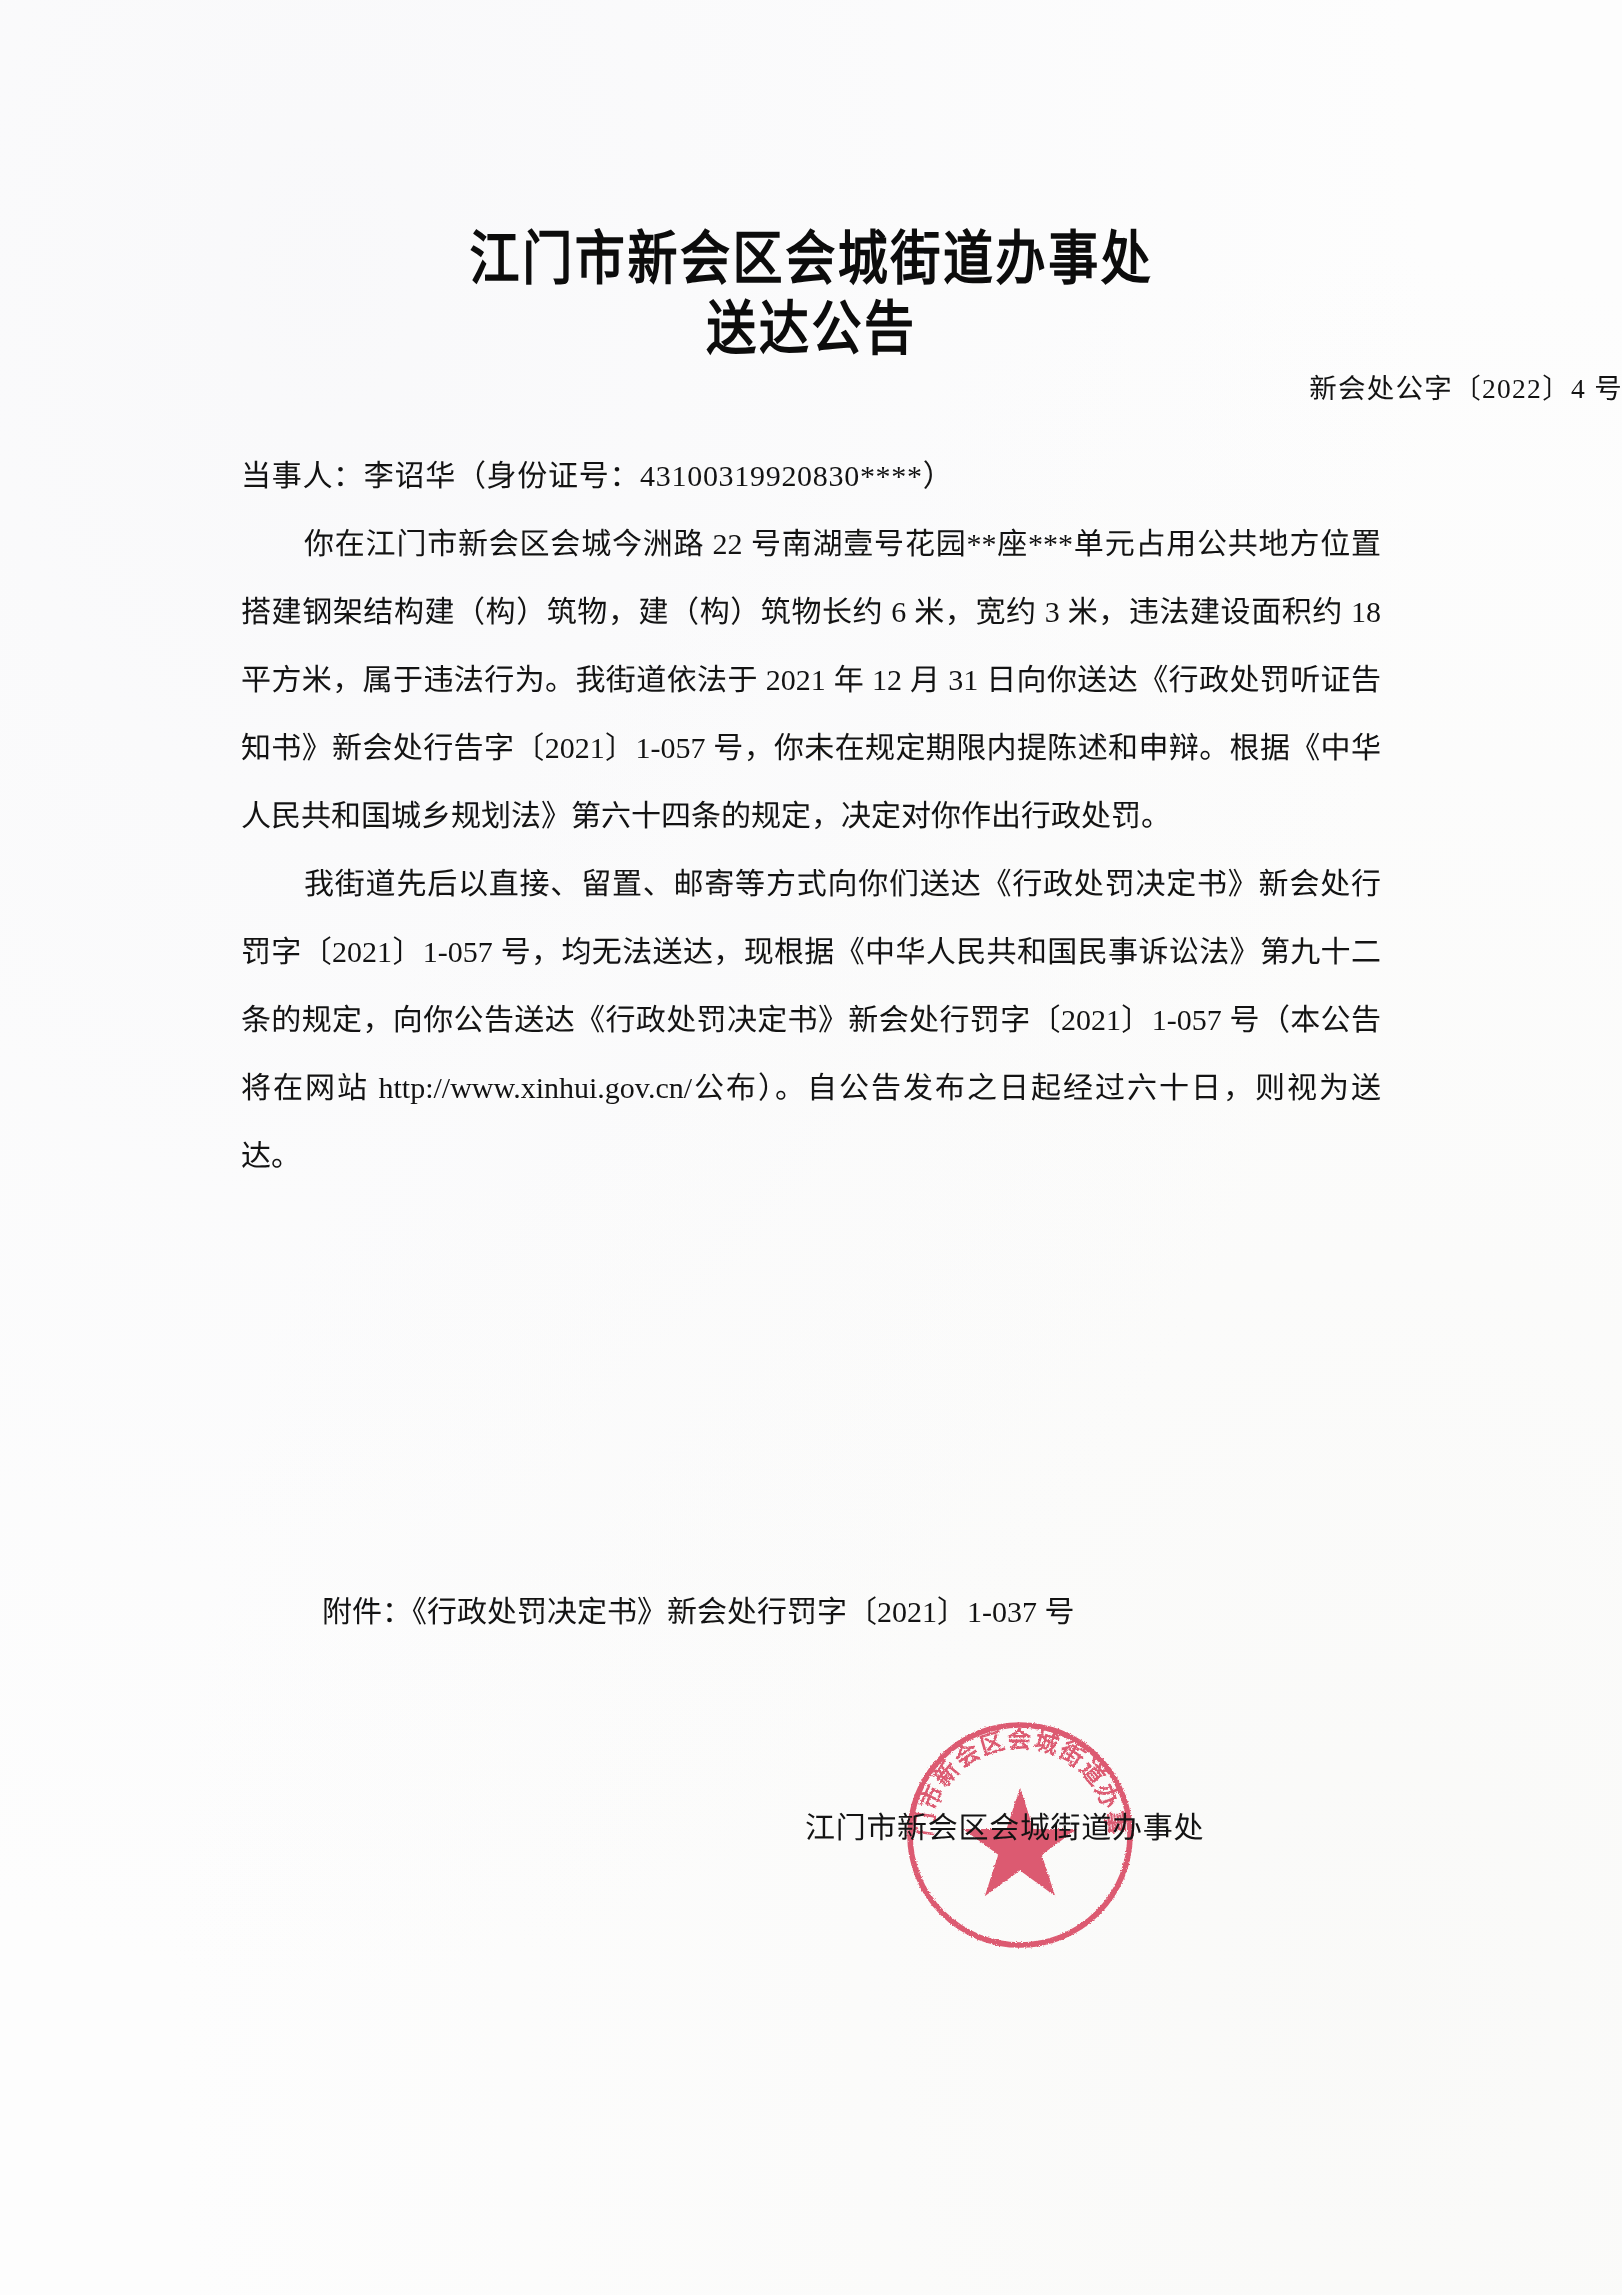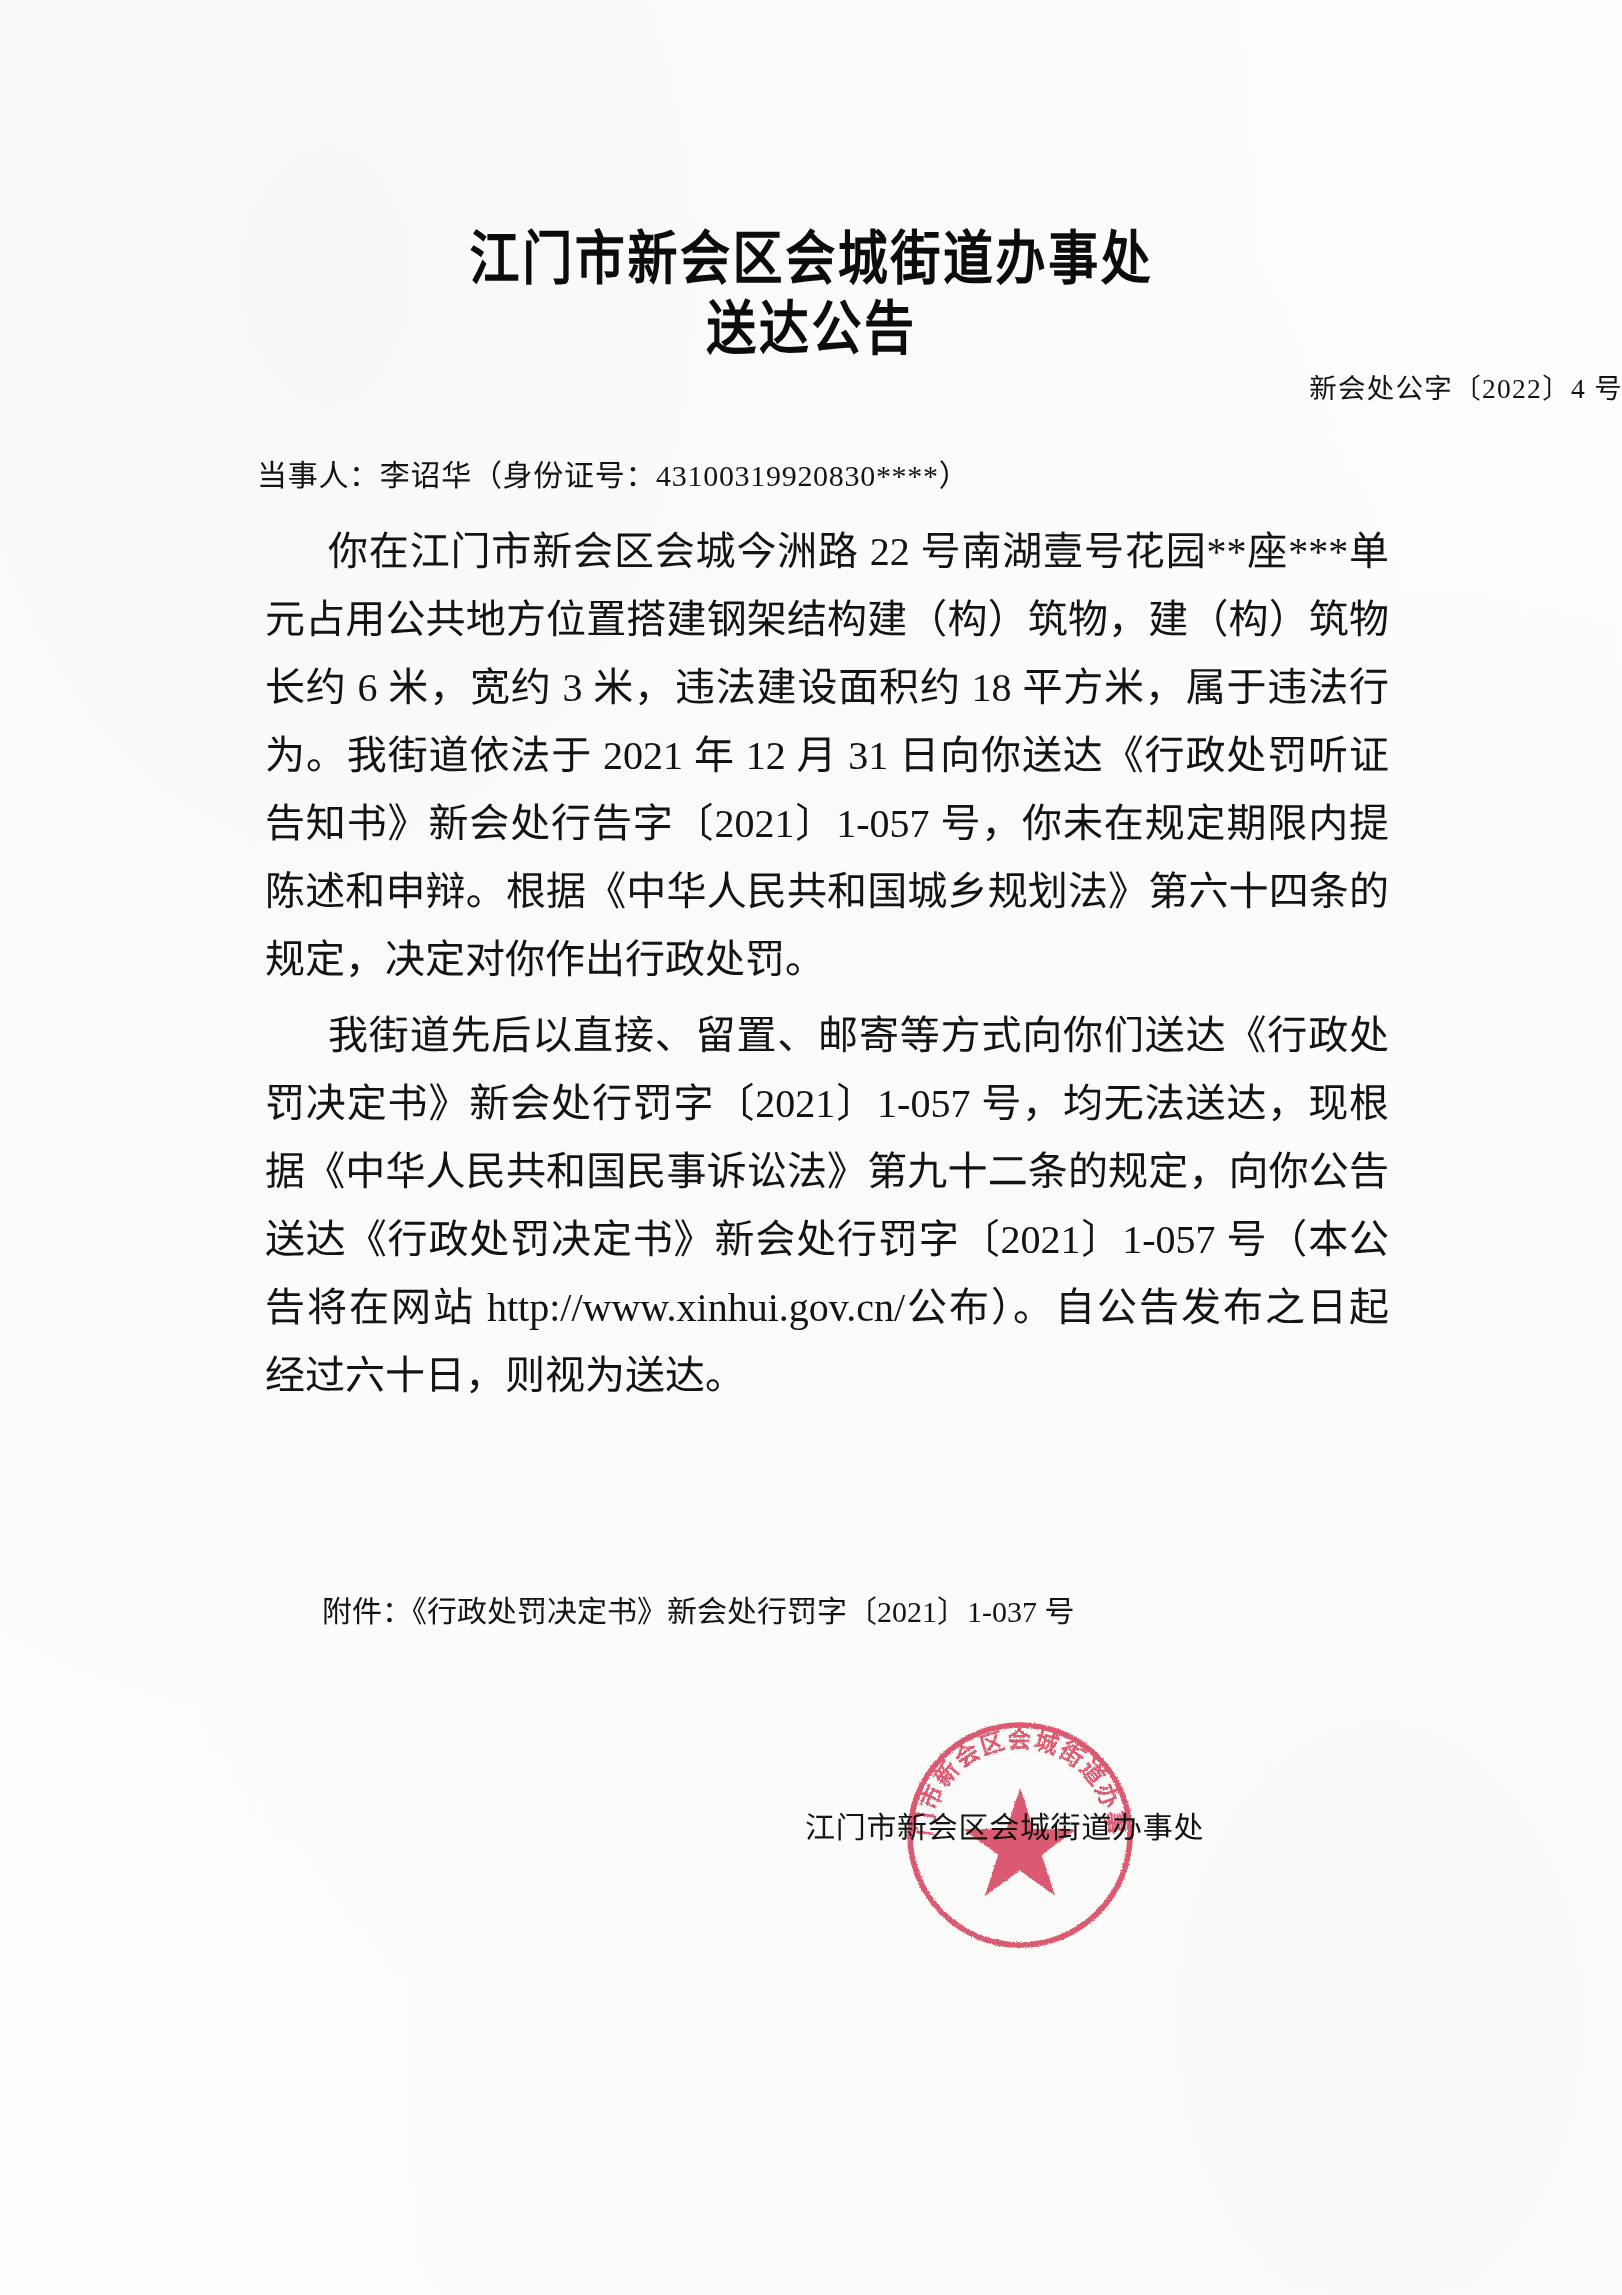--- a/index.html
+++ b/index.html
@@ -68,7 +68,7 @@
   
   .body-block {
     position: absolute;
-    left: 257px;
+    left: 241px;
     width: 1140px;
     top: 442px;
   }

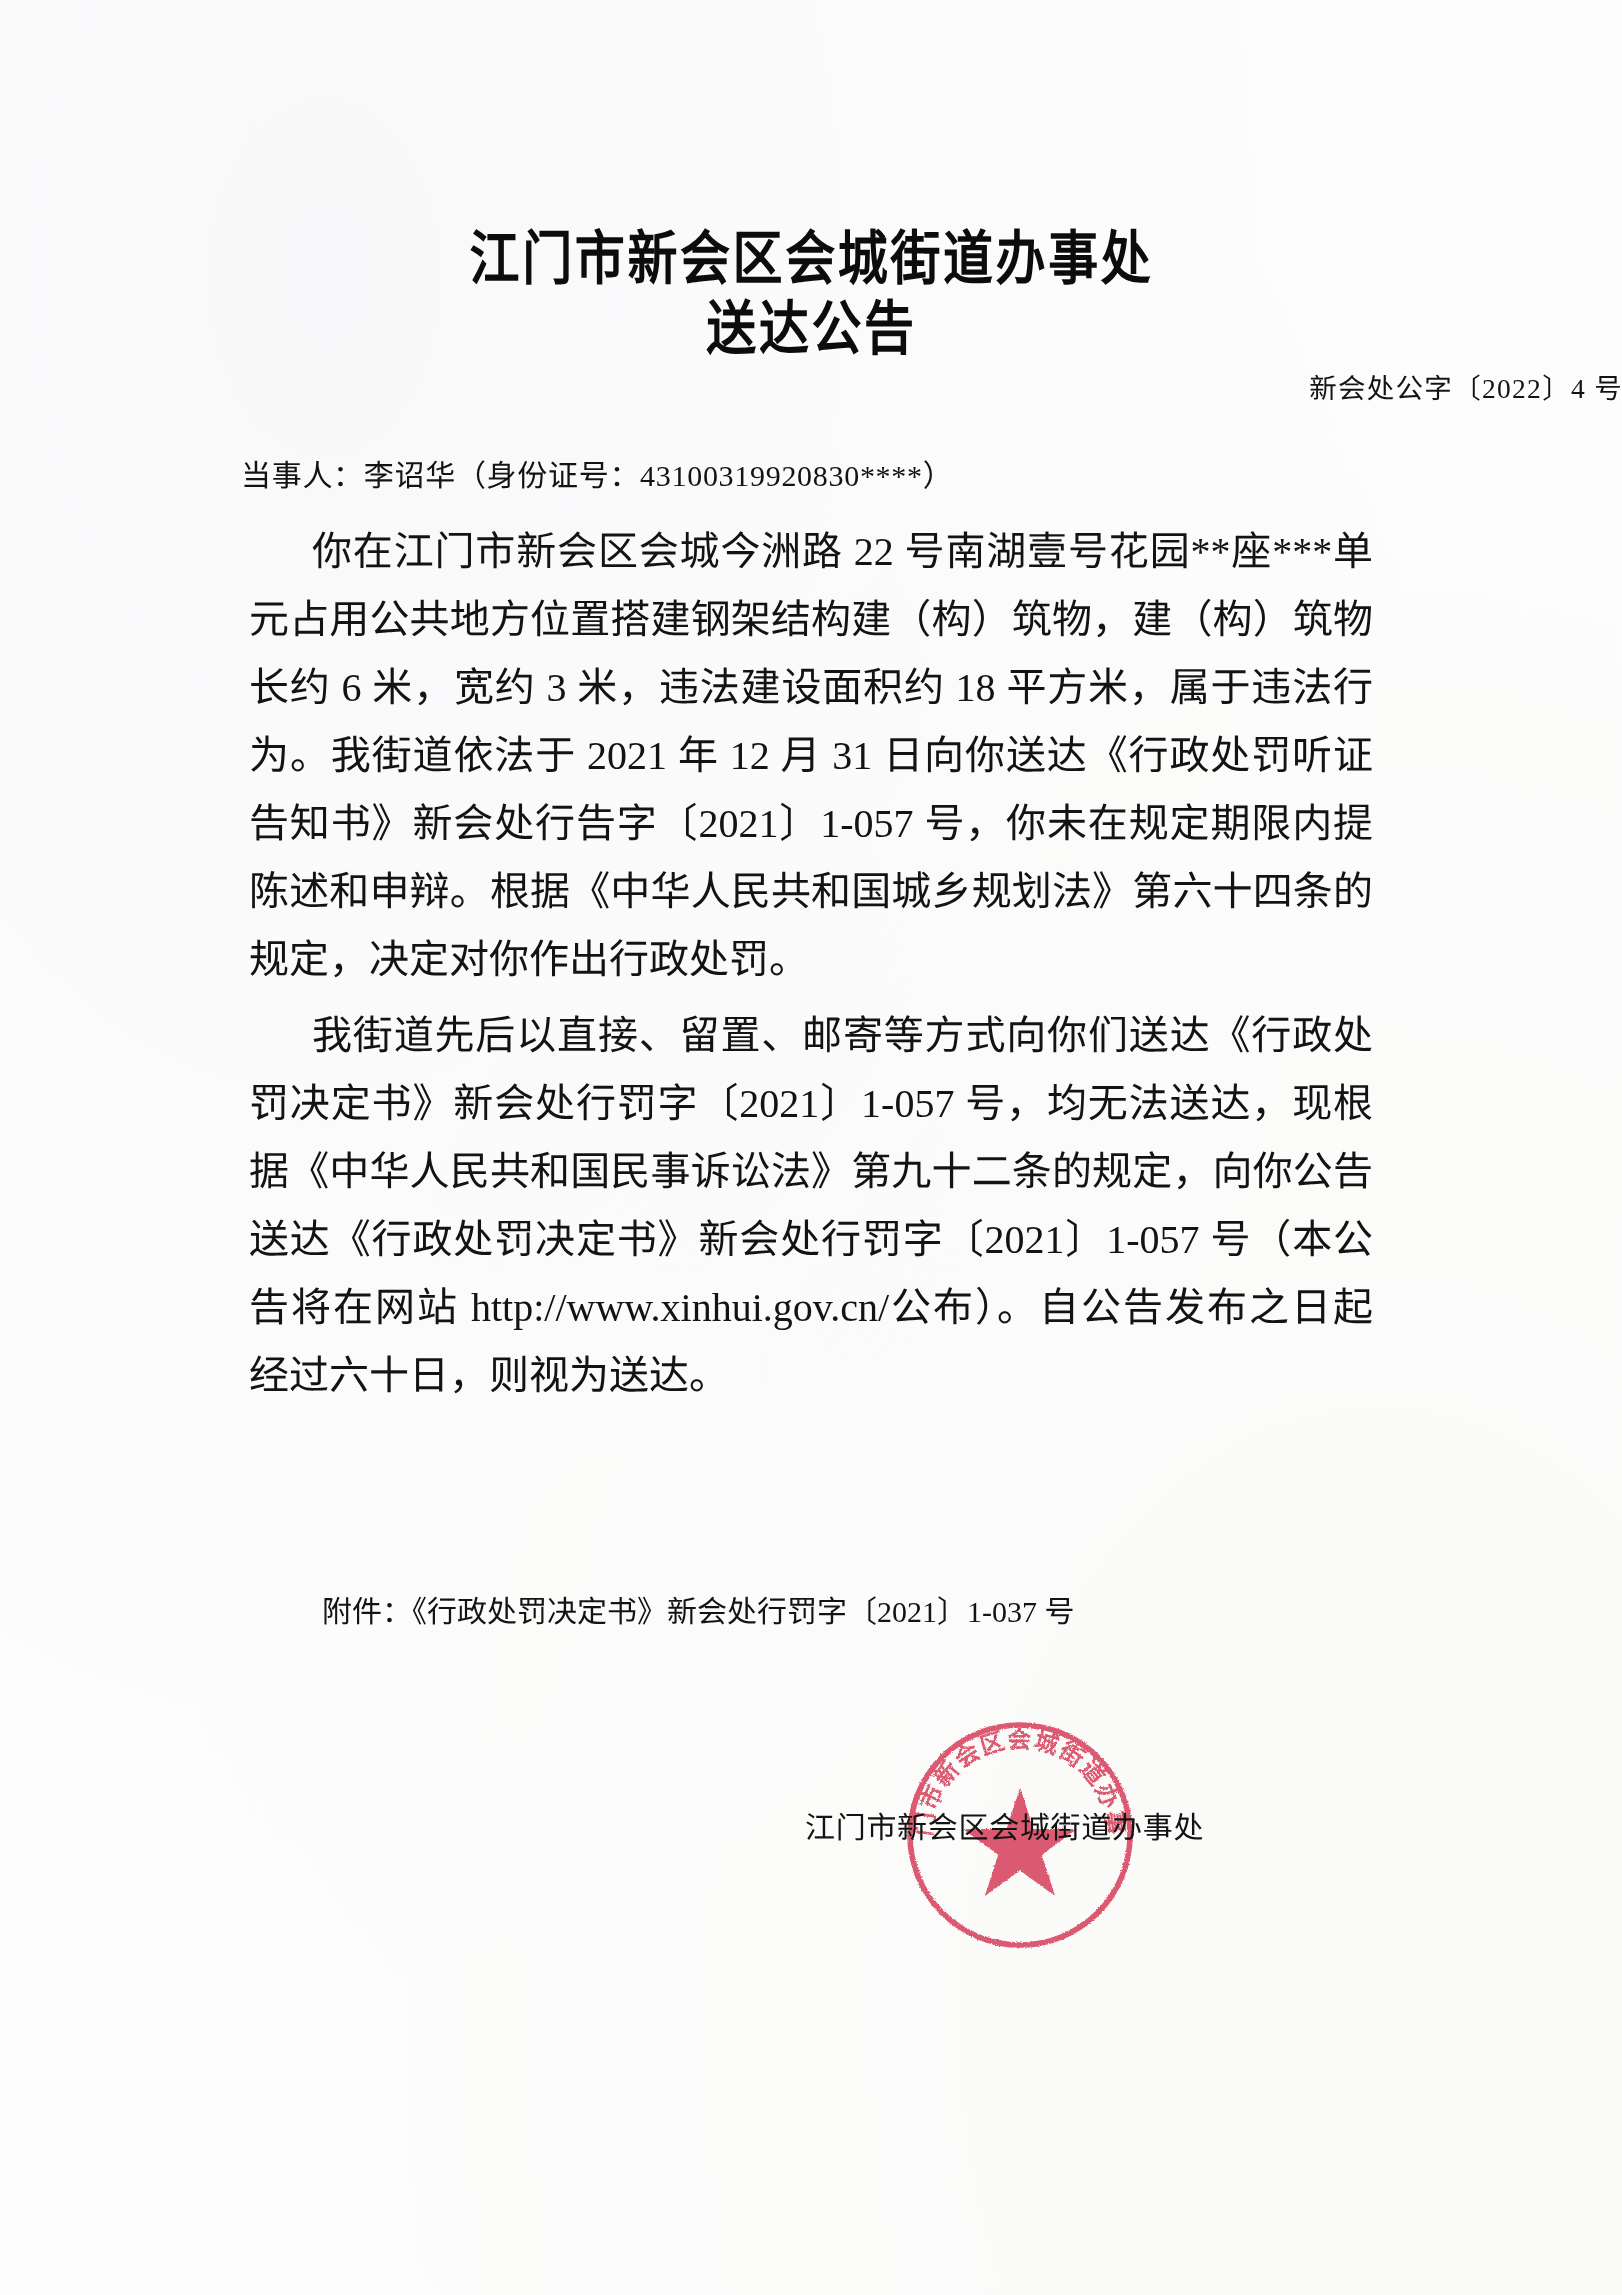--- a/index.html
+++ b/index.html
@@ -81,8 +81,8 @@
   }
 
   p.para {
-    margin: 8px;
-    font-size: 40px;
+    margin: 0;
+    font-size: 30px;
     line-height: 68px;
     text-align: justify;
     text-align-last: left;

